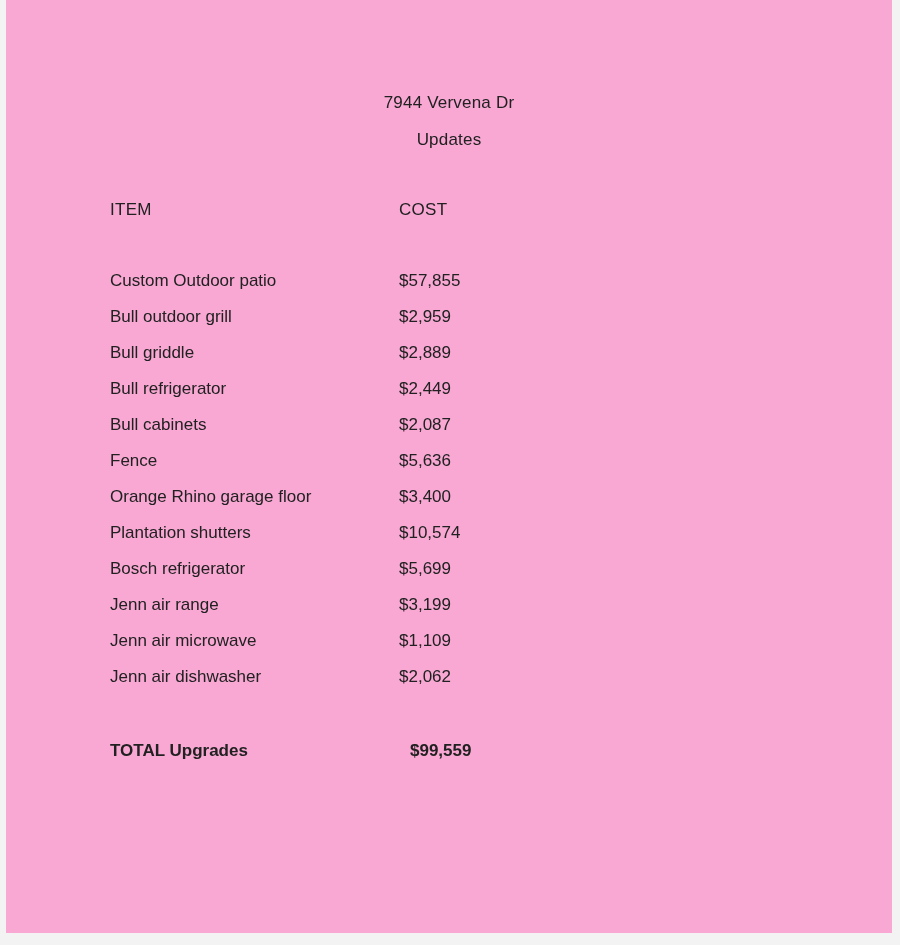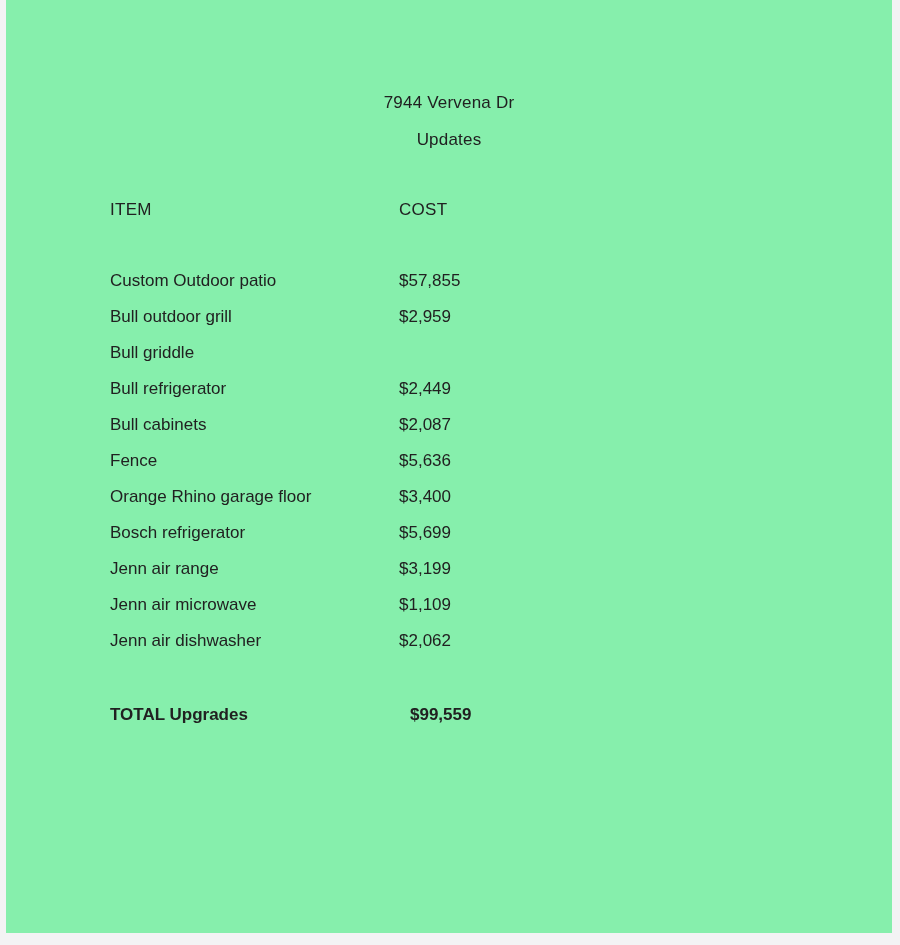--- a/index.html
+++ b/index.html
@@ -17,7 +17,7 @@
     left: 6px;
     right: 8px;
     bottom: 12px;
-    background: #86efac;
+    background: #f9a8d4;
     color: #212121;
     font-size: 17px;
   }

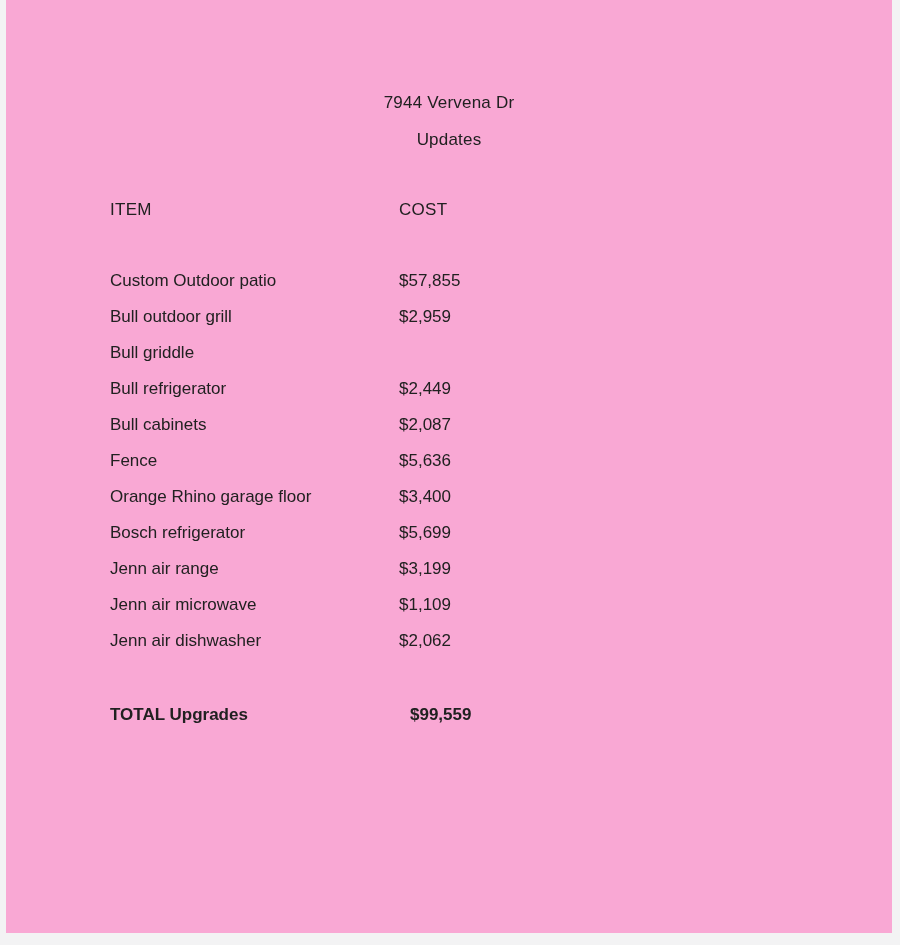--- a/index.html
+++ b/index.html
@@ -88,6 +88,7 @@
       </div>
       <div class="row">
         <div class="col-item">Bull griddle</div>
+        <div class="col-cost">$2,889</div>
       </div>
       <div class="row">
         <div class="col-item">Bull refrigerator</div>

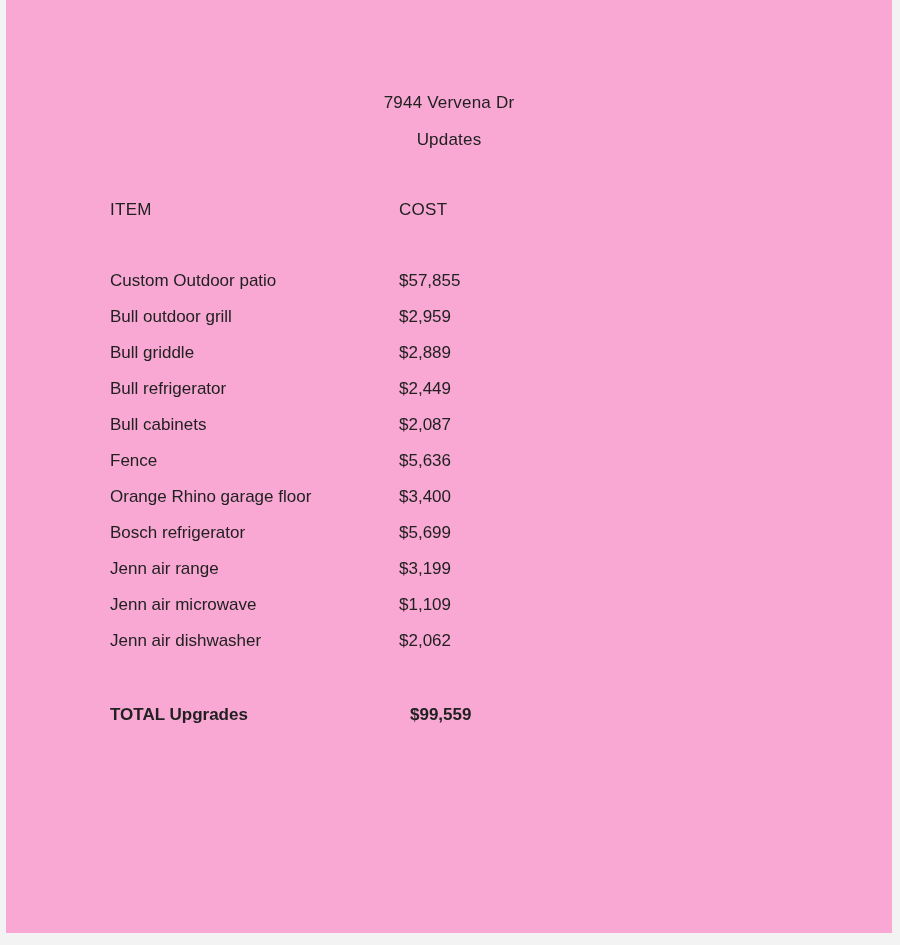--- a/index.html
+++ b/index.html
@@ -107,6 +107,10 @@
         <div class="col-cost">$3,400</div>
       </div>
       <div class="row">
+        <div class="col-item">Plantation shutters</div>
+        <div class="col-cost">$10,574</div>
+      </div>
+      <div class="row">
         <div class="col-item">Bosch refrigerator</div>
         <div class="col-cost">$5,699</div>
       </div>

